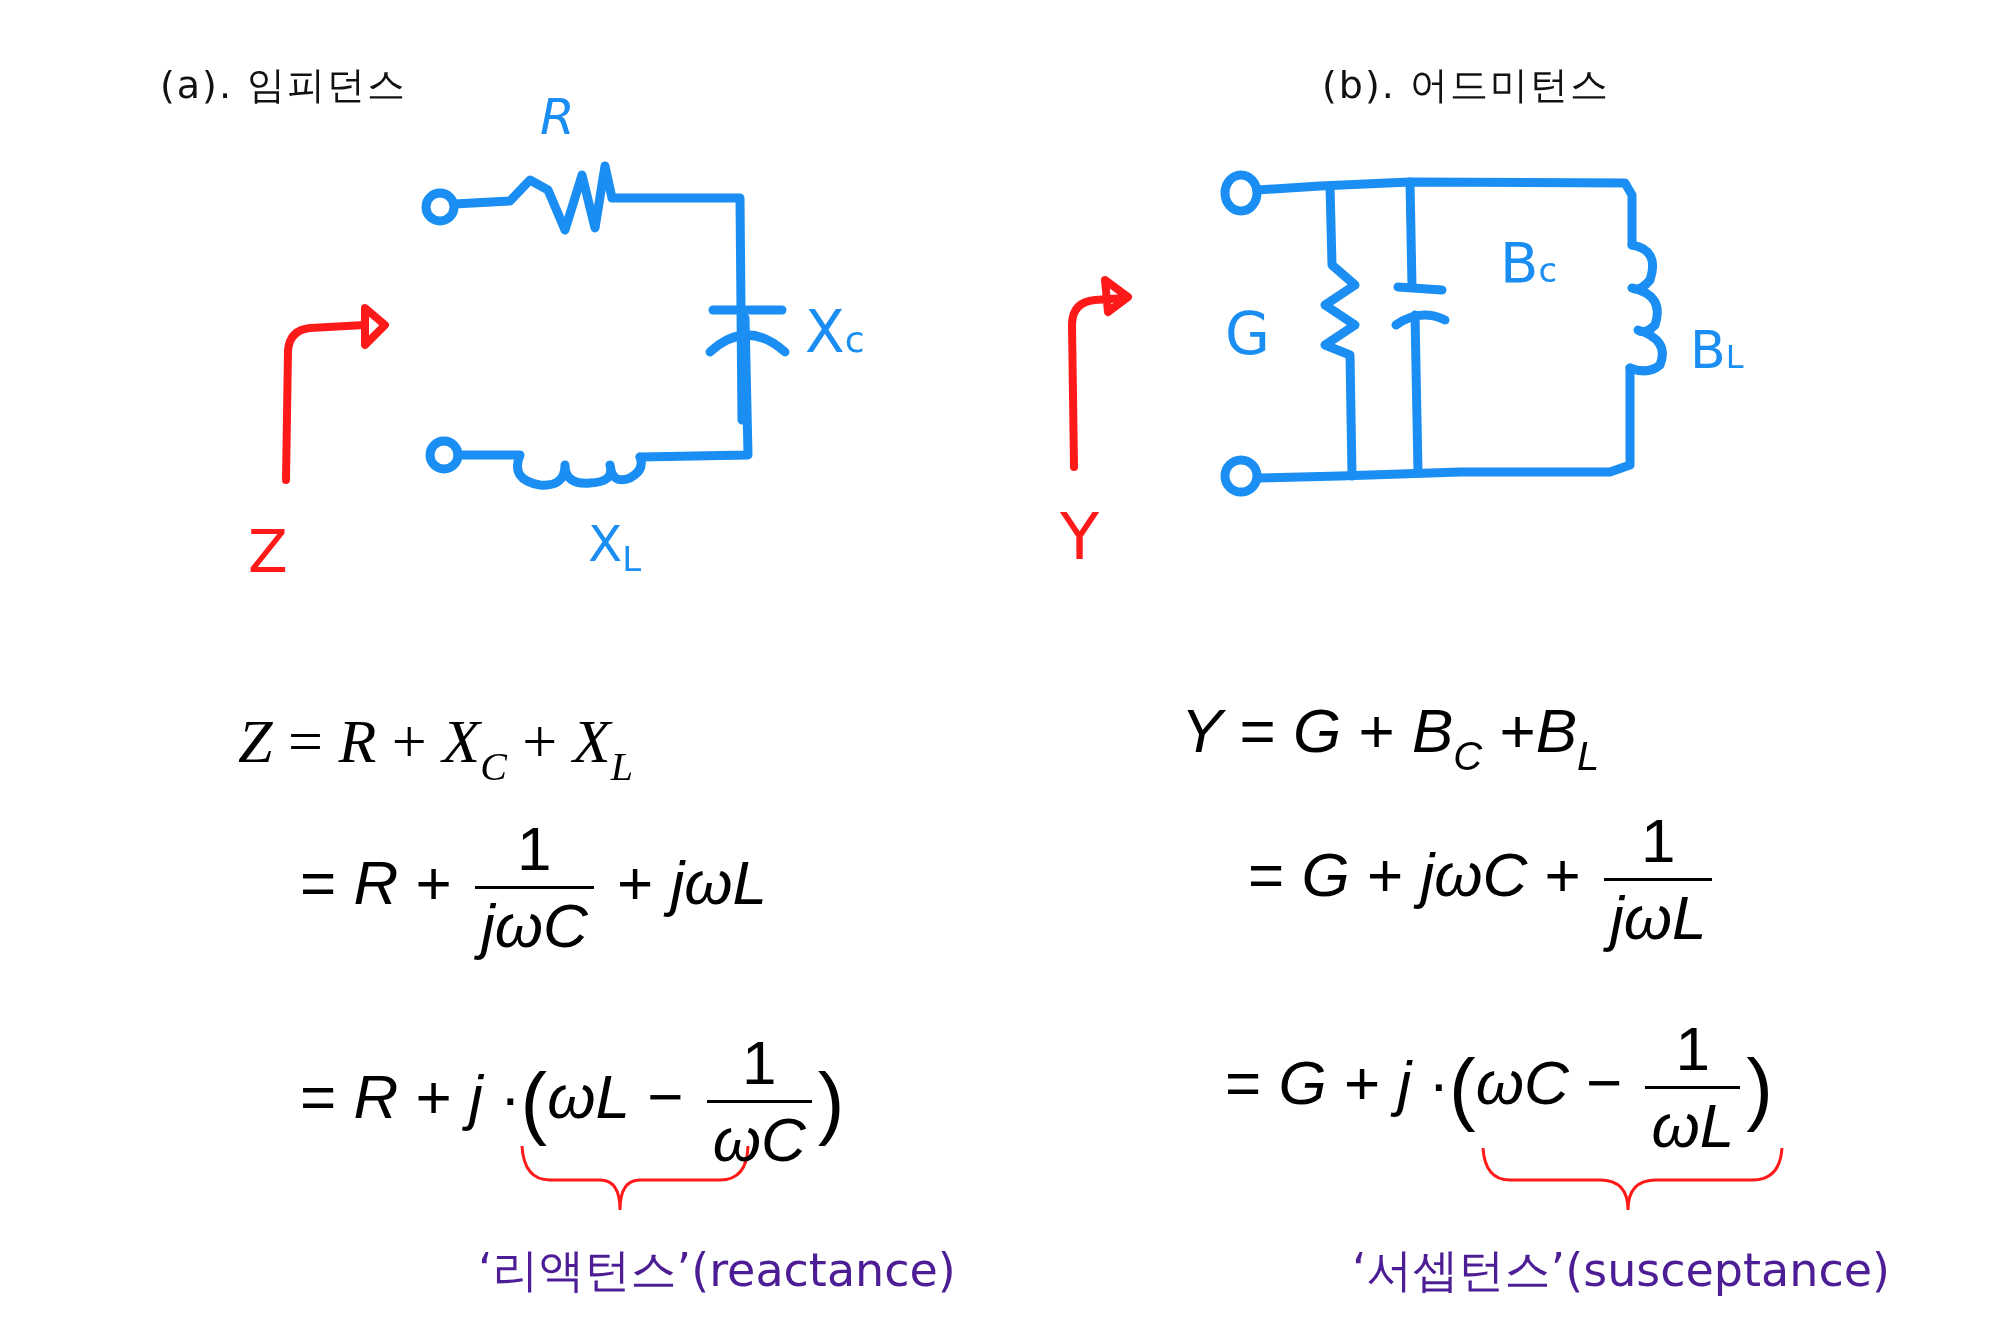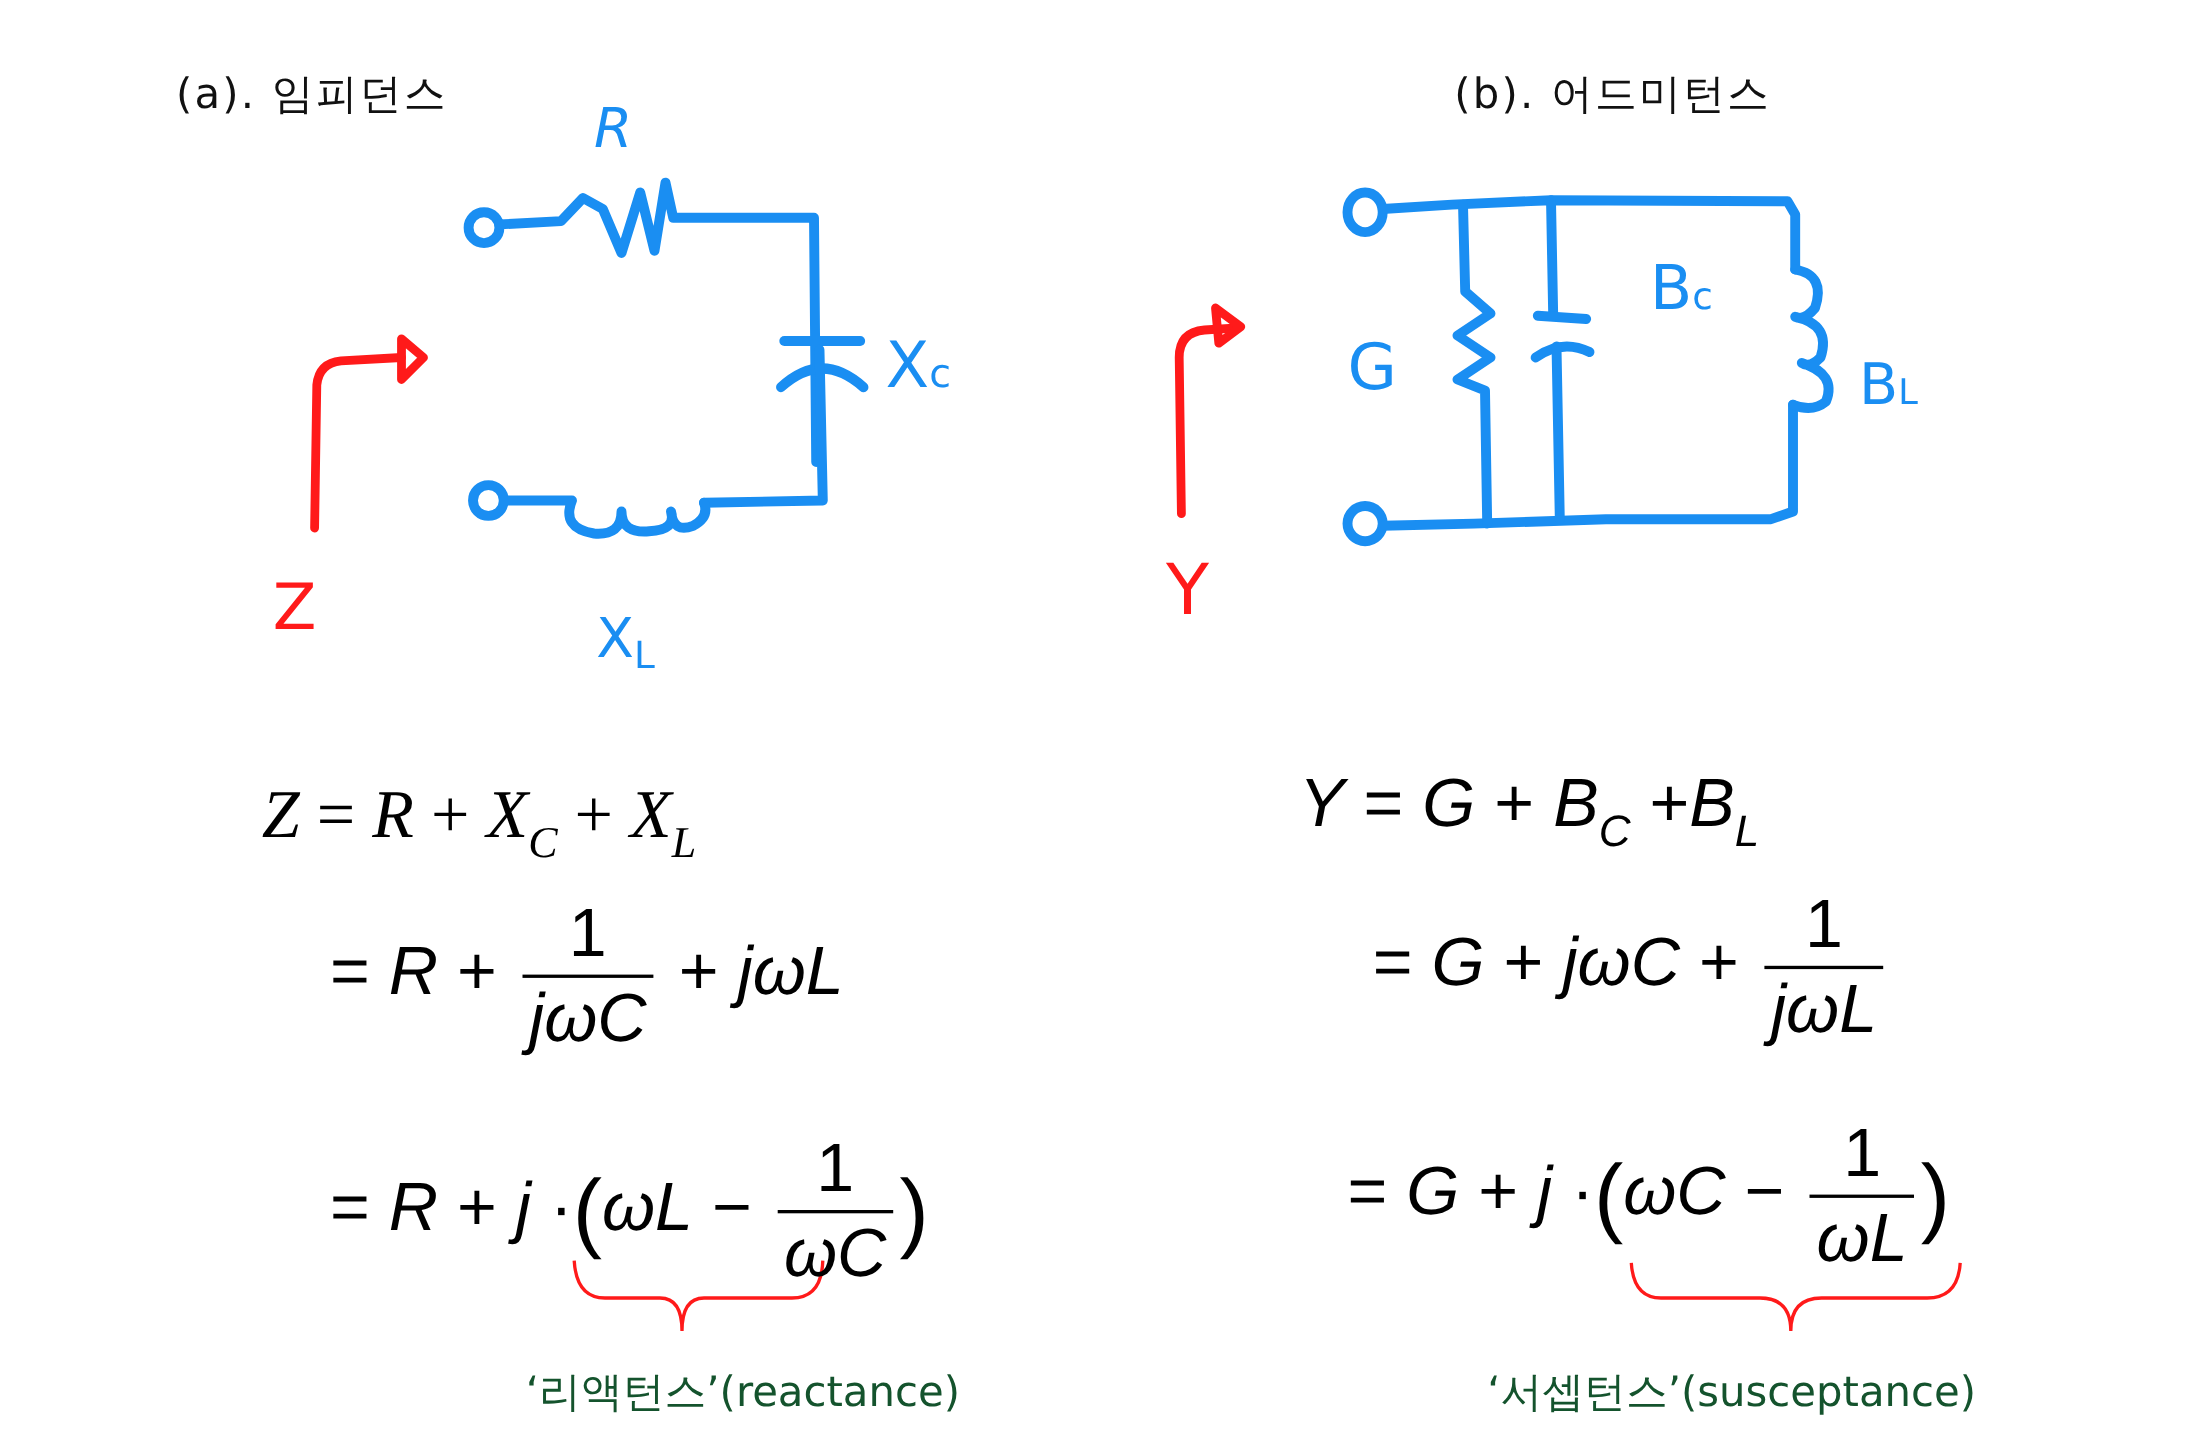--- a/index.html
+++ b/index.html
@@ -67,7 +67,7 @@
 <div class="abs hand" style="left:805px; top:298px; font-size:58px;">
   <span>X</span><span style="font-size:36px;">c</span>
 </div>
-<div class="abs hand" style="left:542px; top:515px; font-size:50px;margin-top:36px;">
+<div class="abs hand" style="left:588px; top:515px; font-size:50px;">
   <span>X</span><span style="font-size:34px; vertical-align:-10px;">L</span>
 </div>
 <div class="abs red" style="left:248px; top:518px; font-size:58px; font-family:'DejaVu Sans',sans-serif;">Z</div>

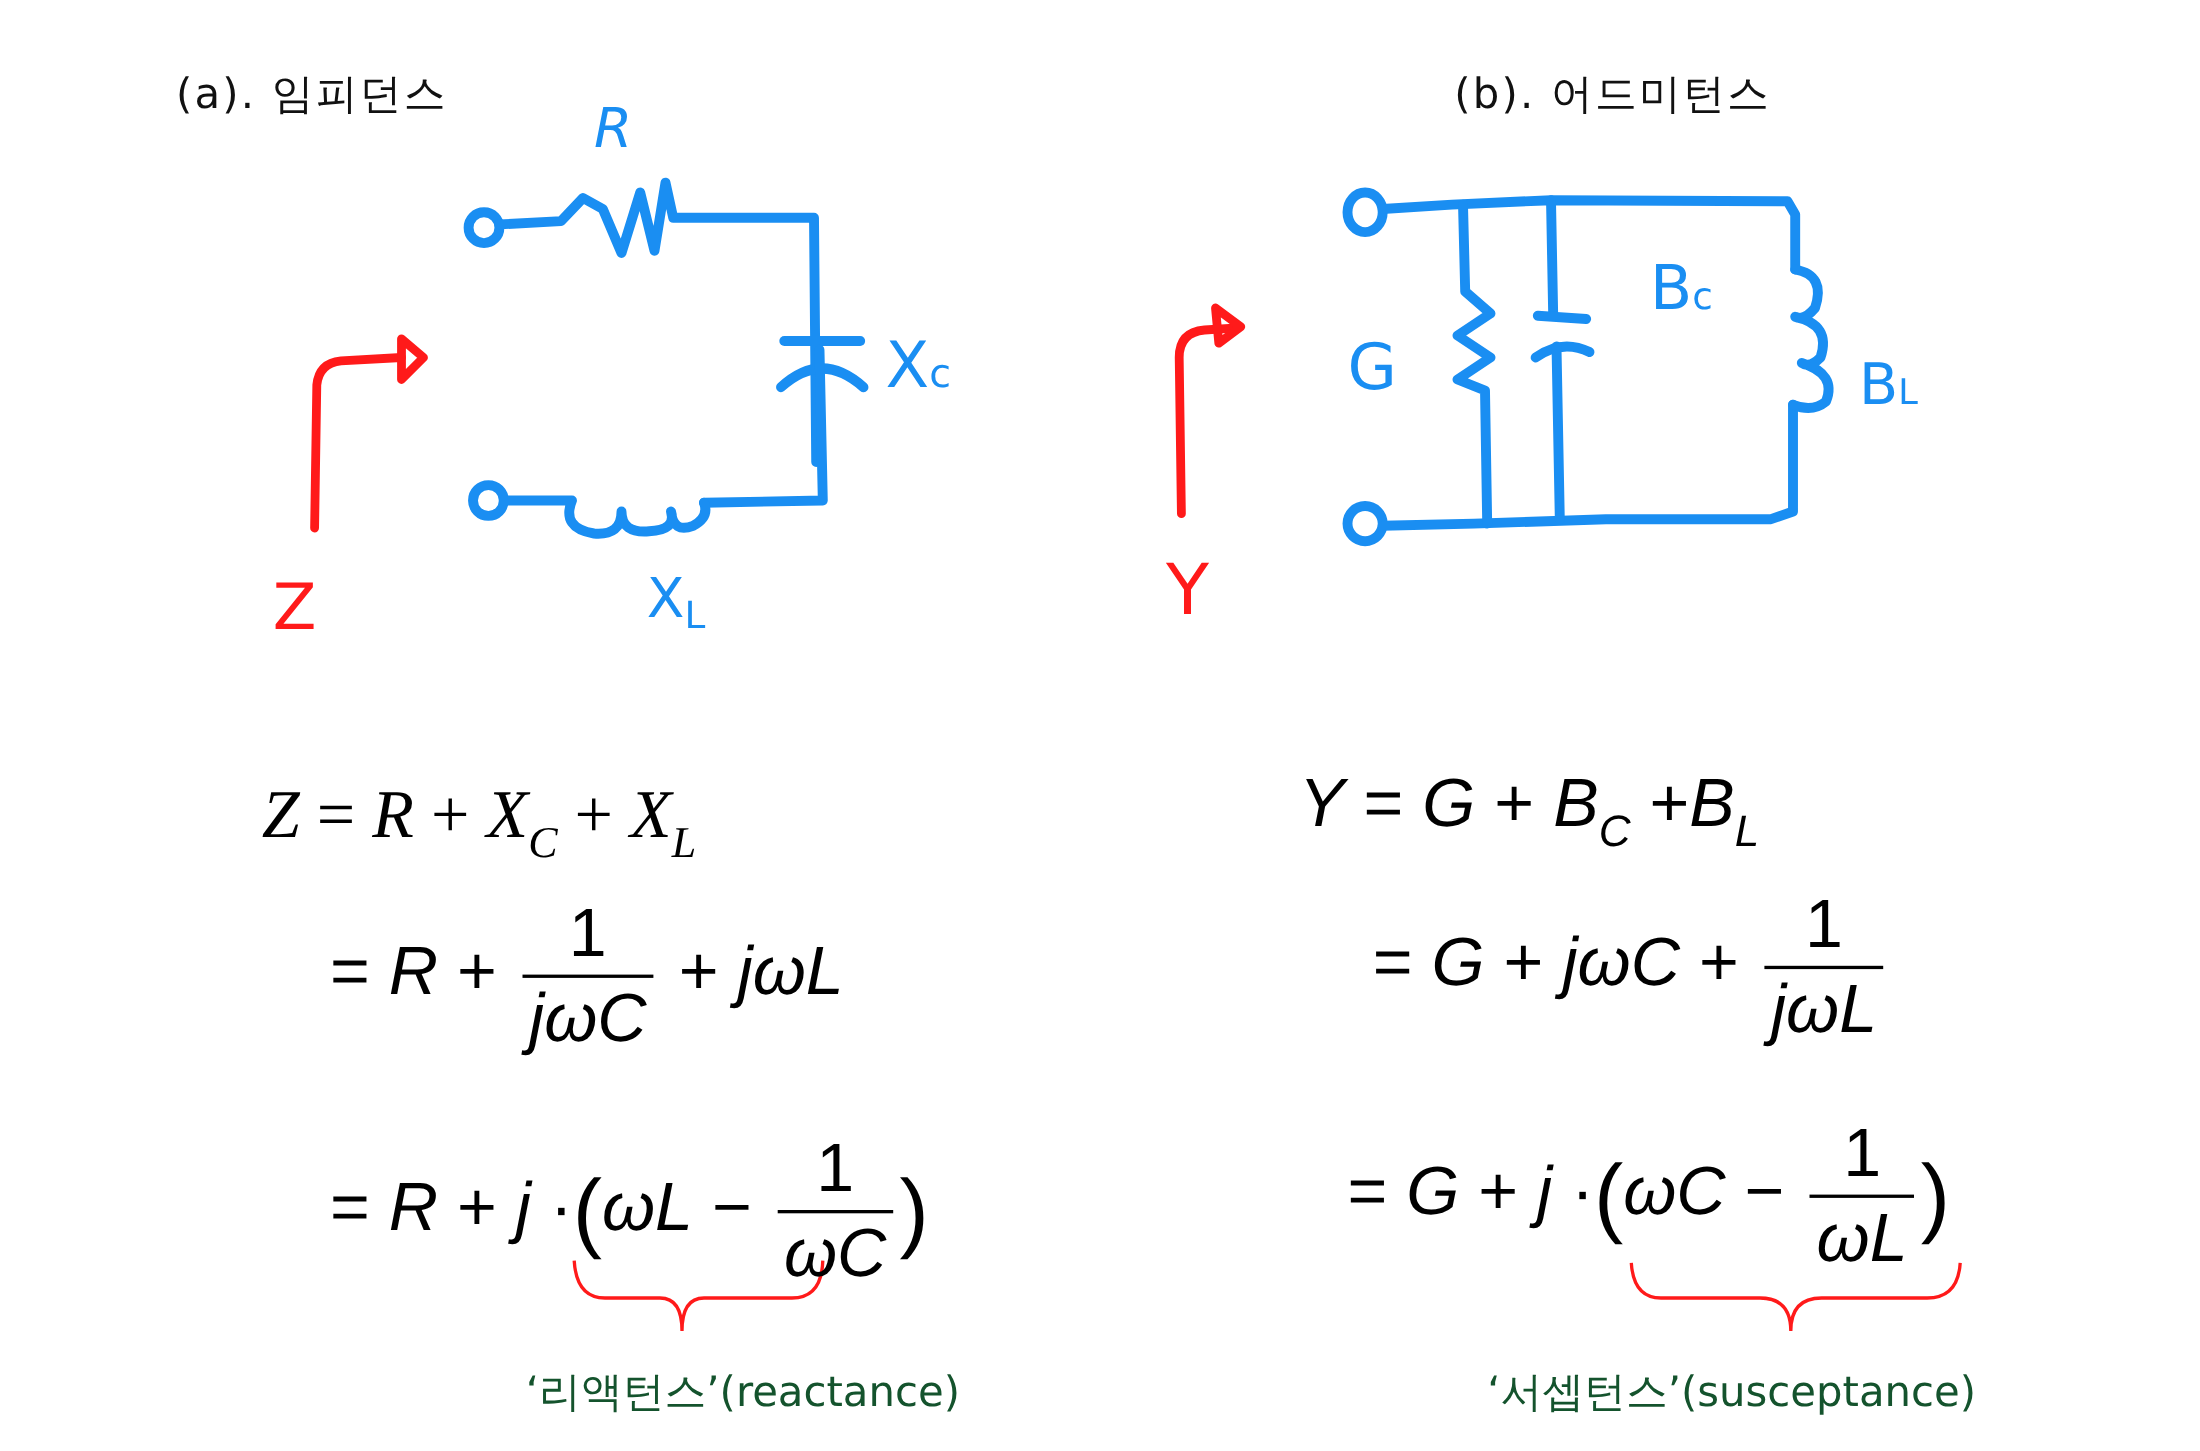--- a/index.html
+++ b/index.html
@@ -15,7 +15,7 @@
   .frac { display: inline-block; vertical-align: middle; text-align: center; margin: 0 6px; }
   .frac .num { display: block; padding: 0 6px 6px 6px; }
   .frac .den { display: block; border-top: 3px solid #000; padding: 6px 6px 0 6px; }
-  .label-red { font-family: "DejaVu Sans", sans-serif; font-size: 38px; color: #14532d; }
+  .label-red { font-family: "DejaVu Sans", sans-serif; font-size: 46px; color: #4c1d95; }
   svg.overlay { position: absolute; left: 0; top: 0; }
 </style>
 </head>

